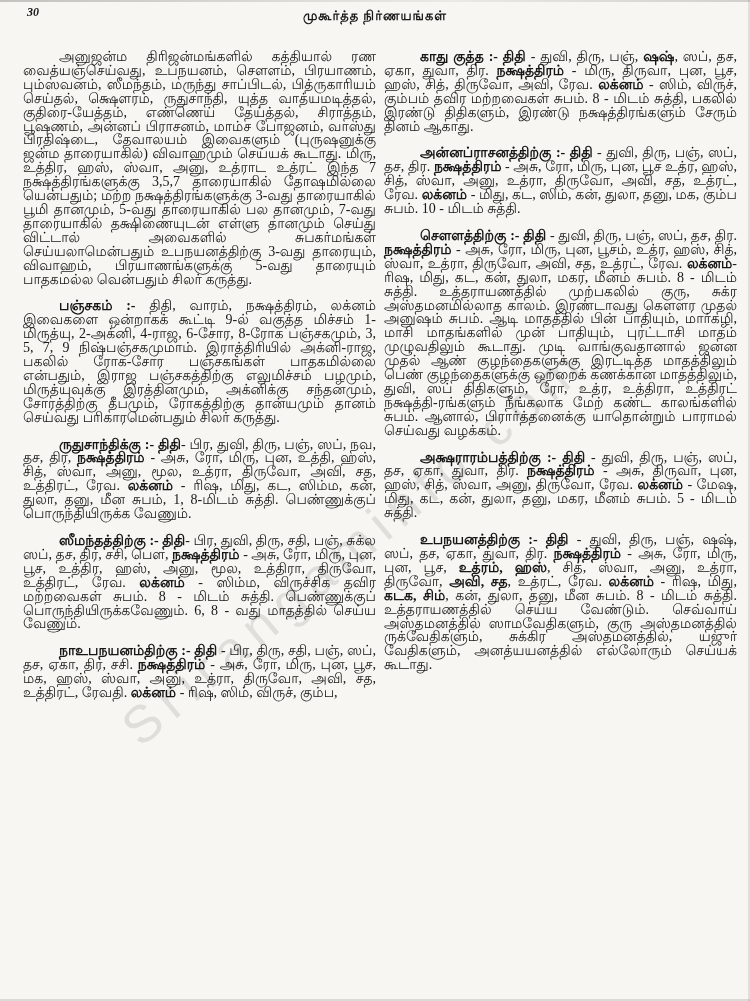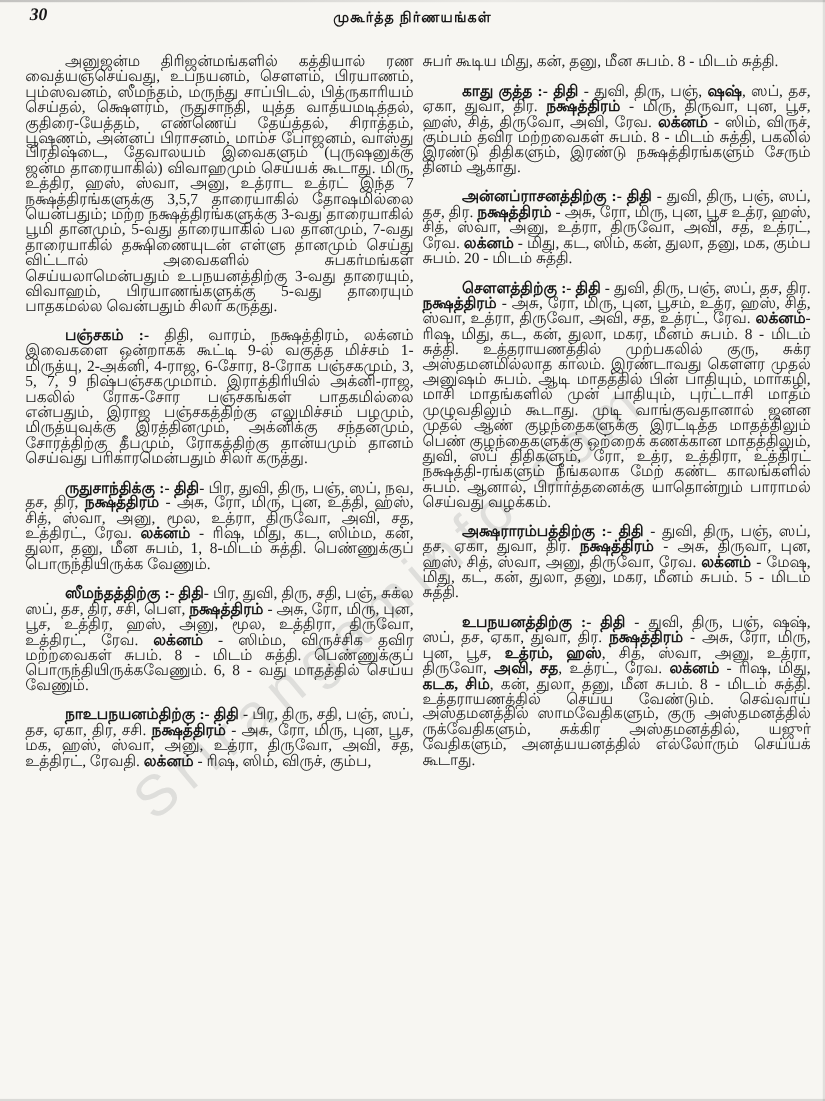--- a/index.html
+++ b/index.html
@@ -15,7 +15,7 @@
     background:linear-gradient(to right,rgba(110,110,110,.38),rgba(140,140,140,.12) 60%,rgba(120,120,120,.3));}
   .edge-bottom{position:absolute;bottom:0;left:0;width:750px;height:2px;background:rgba(120,120,120,.22);}
   .edge-right{position:absolute;top:0;right:0;width:2px;height:1001px;background:rgba(120,120,120,.18);}
-  .page-num{position:absolute;left:27px;top:5px;font-weight:700;font-style:italic;font-size:16px;}
+  .page-num{position:absolute;left:27px;top:5px;font-weight:700;font-style:italic;font-size:12px;}
   .page-title{position:absolute;left:0;top:8px;width:750px;text-align:center;font-weight:700;font-size:13px;letter-spacing:1px;}
   .col{position:absolute;top:50px;width:353px;font-size:14px;line-height:13.9px;text-align:justify;}
   .col-left{left:23px;}

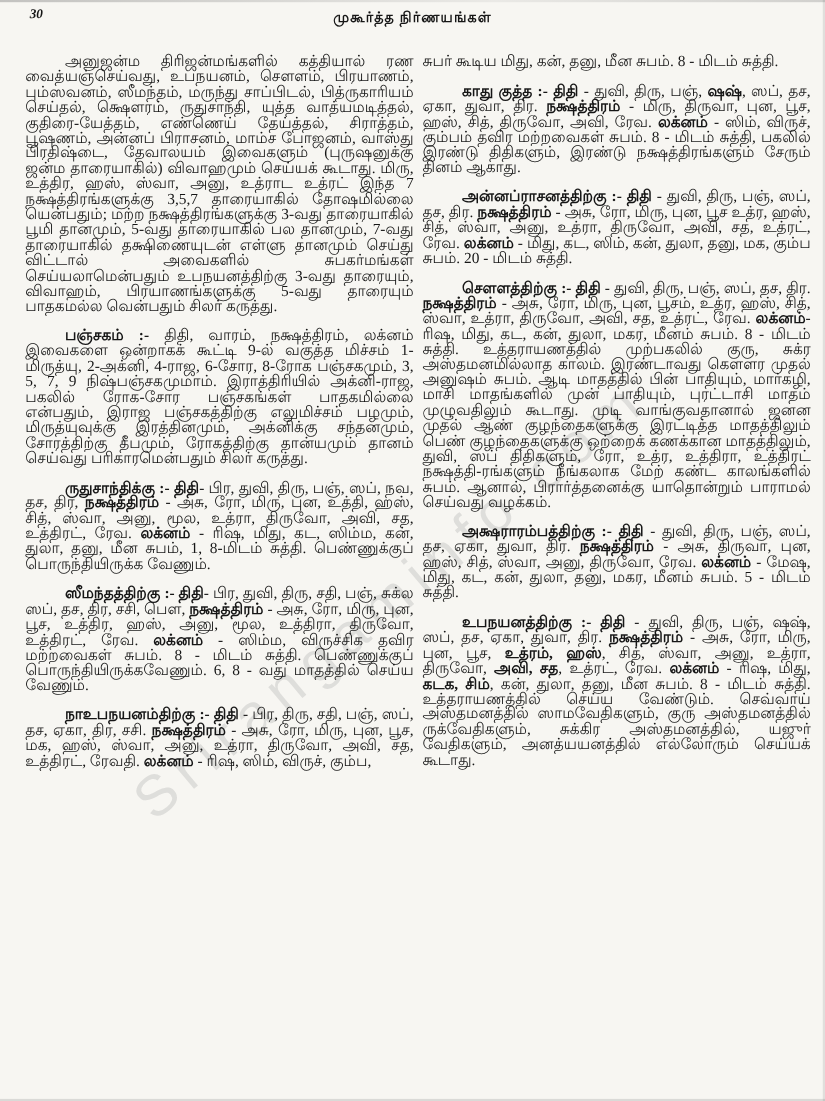--- a/index.html
+++ b/index.html
@@ -53,7 +53,6 @@
     <p class="para indent"><span class="bold">நாஉபநயனம்திற்கு :- திதி</span><span> - பிர, திரு, சதி, பஞ், ஸப், தச, ஏகா, திர, சசி. </span><span class="bold">நக்ஷத்திரம்</span><span> - அசு, ரோ, மிரு, புன, பூச, மக, ஹஸ், ஸ்வா, அனு, உத்ரா, திருவோ, அவி, சத, உத்திரட், ரேவதி. </span><span class="bold">லக்னம்</span><span> - ரிஷ, ஸிம், விருச், கும்ப,</span></p>
   </div>
 <div class="col col-right">
-    <p class="para"><span>சுபர் கூடிய மிது, கன், தனு, மீன சுபம். 8 - மிடம் சுத்தி.</span></p>
     <p class="para indent"><span class="bold">காது குத்த :- திதி</span><span> - துவி, திரு, பஞ், </span><span class="bold">ஷஷ்</span><span>, ஸப், தச, ஏகா, துவா, திர. </span><span class="bold">நக்ஷத்திரம்</span><span> - மிரு, திருவா, புன, பூச, ஹஸ், சித், திருவோ, அவி, ரேவ. </span><span class="bold">லக்னம்</span><span> - ஸிம், விருச், கும்பம் தவிர மற்றவைகள் சுபம். 8 - மிடம் சுத்தி, பகலில் இரண்டு திதிகளும், இரண்டு நக்ஷத்திரங்களும் சேரும் தினம் ஆகாது.</span></p>
     <p class="para indent"><span class="bold">அன்னப்ராசனத்திற்கு :- திதி</span><span> - துவி, திரு, பஞ், ஸப், தச, திர. </span><span class="bold">நக்ஷத்திரம்</span><span> - அசு, ரோ, மிரு, புன, பூச உத்ர, ஹஸ், சித், ஸ்வா, அனு, உத்ரா, திருவோ, அவி, சத, உத்ரட், ரேவ. </span><span class="bold">லக்னம்</span><span> - மிது, கட, ஸிம், கன், துலா, தனு, மக, கும்ப சுபம்.  20 - மிடம் சுத்தி.</span></p>
     <p class="para indent"><span class="bold">சௌளத்திற்கு :- திதி</span><span> - துவி, திரு, பஞ், ஸப், தச, திர. </span><span class="bold">நக்ஷத்திரம்</span><span> - அசு, ரோ, மிரு, புன, பூசம், உத்ர, ஹஸ், சித், ஸ்வா, உத்ரா, திருவோ, அவி, சத, உத்ரட், ரேவ. </span><span class="bold">லக்னம்</span><span>- ரிஷ, மிது, கட, கன், துலா, மகர, மீனம் சுபம். 8 - மிடம் சுத்தி. உத்தராயணத்தில் முற்பகலில் குரு, சுக்ர அஸ்தமனமில்லாத காலம். இரண்டாவது கௌளர முதல் அனுஷம் சுபம். ஆடி மாதத்தில் பின் பாதியும், மார்கழி, மாசி மாதங்களில் முன் பாதியும், புரட்டாசி மாதம் முழுவதிலும் கூடாது. முடி வாங்குவதானால் ஜனன முதல் ஆண் குழந்தைகளுக்கு இரட்டித்த மாதத்திலும் பெண் குழந்தைகளுக்கு ஒற்றைக் கணக்கான மாதத்திலும், துவி, ஸப் திதிகளும், ரோ, உத்ர, உத்திரா, உத்திரட் நக்ஷத்தி-ரங்களும் நீங்கலாக மேற் கண்ட காலங்களில் சுபம். ஆனால், பிரார்த்தனைக்கு யாதொன்றும் பாராமல் செய்வது வழக்கம்.</span></p>

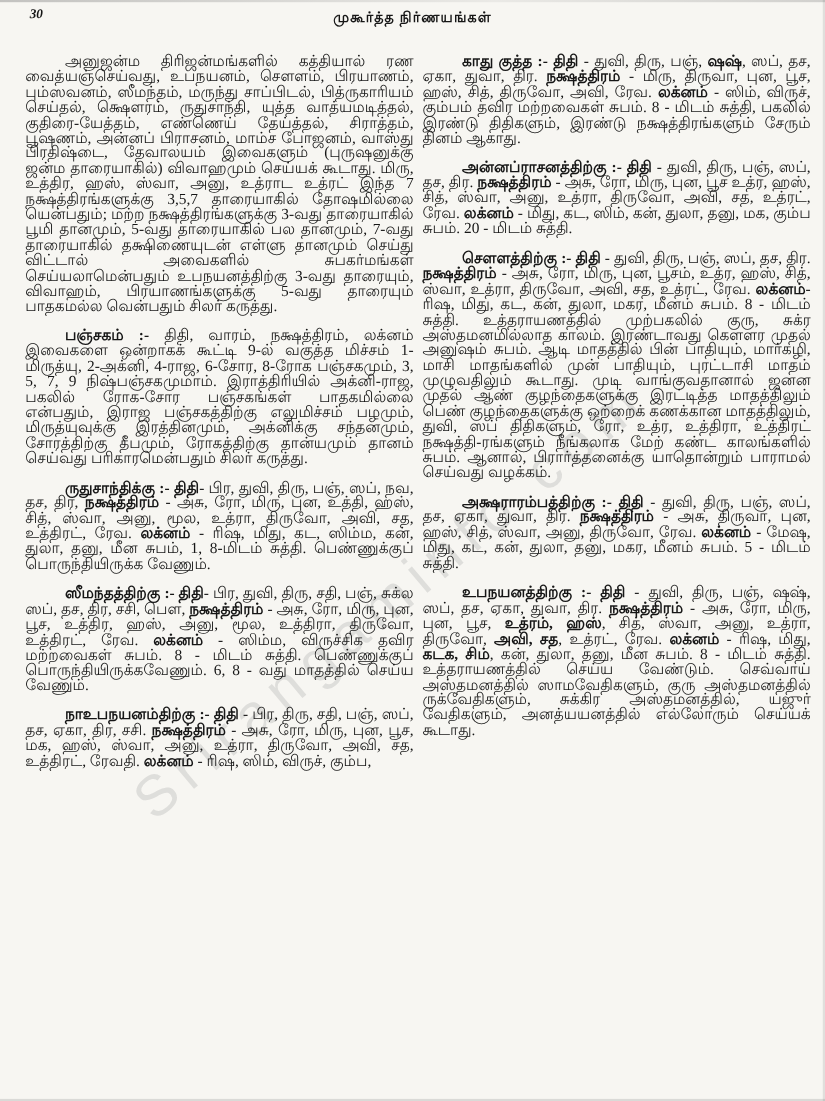--- a/index.html
+++ b/index.html
@@ -54,7 +54,7 @@
   </div>
 <div class="col col-right">
     <p class="para indent"><span class="bold">காது குத்த :- திதி</span><span> - துவி, திரு, பஞ், </span><span class="bold">ஷஷ்</span><span>, ஸப், தச, ஏகா, துவா, திர. </span><span class="bold">நக்ஷத்திரம்</span><span> - மிரு, திருவா, புன, பூச, ஹஸ், சித், திருவோ, அவி, ரேவ. </span><span class="bold">லக்னம்</span><span> - ஸிம், விருச், கும்பம் தவிர மற்றவைகள் சுபம். 8 - மிடம் சுத்தி, பகலில் இரண்டு திதிகளும், இரண்டு நக்ஷத்திரங்களும் சேரும் தினம் ஆகாது.</span></p>
-    <p class="para indent"><span class="bold">அன்னப்ராசனத்திற்கு :- திதி</span><span> - துவி, திரு, பஞ், ஸப், தச, திர. </span><span class="bold">நக்ஷத்திரம்</span><span> - அசு, ரோ, மிரு, புன, பூச உத்ர, ஹஸ், சித், ஸ்வா, அனு, உத்ரா, திருவோ, அவி, சத, உத்ரட், ரேவ. </span><span class="bold">லக்னம்</span><span> - மிது, கட, ஸிம், கன், துலா, தனு, மக, கும்ப சுபம்.  20 - மிடம் சுத்தி.</span></p>
+    <p class="para indent"><span class="bold">அன்னப்ராசனத்திற்கு :- திதி</span><span> - துவி, திரு, பஞ், ஸப், தச, திர. </span><span class="bold">நக்ஷத்திரம்</span><span> - அசு, ரோ, மிரு, புன, பூச உத்ர, ஹஸ், சித், ஸ்வா, அனு, உத்ரா, திருவோ, அவி, சத, உத்ரட், ரேவ. </span><span class="bold">லக்னம்</span><span> - மிது, கட, ஸிம், கன், துலா, தனு, மக, கும்ப சுபம்.  10 - மிடம் சுத்தி.</span></p>
     <p class="para indent"><span class="bold">சௌளத்திற்கு :- திதி</span><span> - துவி, திரு, பஞ், ஸப், தச, திர. </span><span class="bold">நக்ஷத்திரம்</span><span> - அசு, ரோ, மிரு, புன, பூசம், உத்ர, ஹஸ், சித், ஸ்வா, உத்ரா, திருவோ, அவி, சத, உத்ரட், ரேவ. </span><span class="bold">லக்னம்</span><span>- ரிஷ, மிது, கட, கன், துலா, மகர, மீனம் சுபம். 8 - மிடம் சுத்தி. உத்தராயணத்தில் முற்பகலில் குரு, சுக்ர அஸ்தமனமில்லாத காலம். இரண்டாவது கௌளர முதல் அனுஷம் சுபம். ஆடி மாதத்தில் பின் பாதியும், மார்கழி, மாசி மாதங்களில் முன் பாதியும், புரட்டாசி மாதம் முழுவதிலும் கூடாது. முடி வாங்குவதானால் ஜனன முதல் ஆண் குழந்தைகளுக்கு இரட்டித்த மாதத்திலும் பெண் குழந்தைகளுக்கு ஒற்றைக் கணக்கான மாதத்திலும், துவி, ஸப் திதிகளும், ரோ, உத்ர, உத்திரா, உத்திரட் நக்ஷத்தி-ரங்களும் நீங்கலாக மேற் கண்ட காலங்களில் சுபம். ஆனால், பிரார்த்தனைக்கு யாதொன்றும் பாராமல் செய்வது வழக்கம்.</span></p>
     <p class="para indent"><span class="bold">அக்ஷராரம்பத்திற்கு :- திதி</span><span> - துவி, திரு, பஞ், ஸப், தச, ஏகா, துவா, திர. </span><span class="bold">நக்ஷத்திரம்</span><span> - அசு, திருவா, புன, ஹஸ், சித், ஸ்வா, அனு, திருவோ, ரேவ. </span><span class="bold">லக்னம்</span><span> - மேஷ, மிது, கட, கன், துலா, தனு, மகர, மீனம் சுபம். 5 - மிடம் சுத்தி.</span></p>
     <p class="para indent"><span class="bold">உபநயனத்திற்கு :- திதி</span><span> - துவி, திரு, பஞ், ஷஷ், ஸப், தச, ஏகா, துவா, திர. </span><span class="bold">நக்ஷத்திரம்</span><span> - அசு, ரோ, மிரு, புன, பூச, </span><span class="bold">உத்ரம், ஹஸ்</span><span>, சித், ஸ்வா, அனு, உத்ரா, திருவோ, </span><span class="bold">அவி, சத</span><span>, உத்ரட், ரேவ. </span><span class="bold">லக்னம்</span><span> - ரிஷ, மிது, </span><span class="bold">கடக, சிம்</span><span>, கன், துலா, தனு, மீன சுபம். 8 - மிடம் சுத்தி. உத்தராயணத்தில் செய்ய வேண்டும். செவ்வாய் அஸ்தமனத்தில் ஸாமவேதிகளும், குரு அஸ்தமனத்தில் ருக்வேதிகளும், சுக்கிர அஸ்தமனத்தில், யஜுர் வேதிகளும், அனத்யயனத்தில் எல்லோரும் செய்யக் கூடாது.</span></p>

